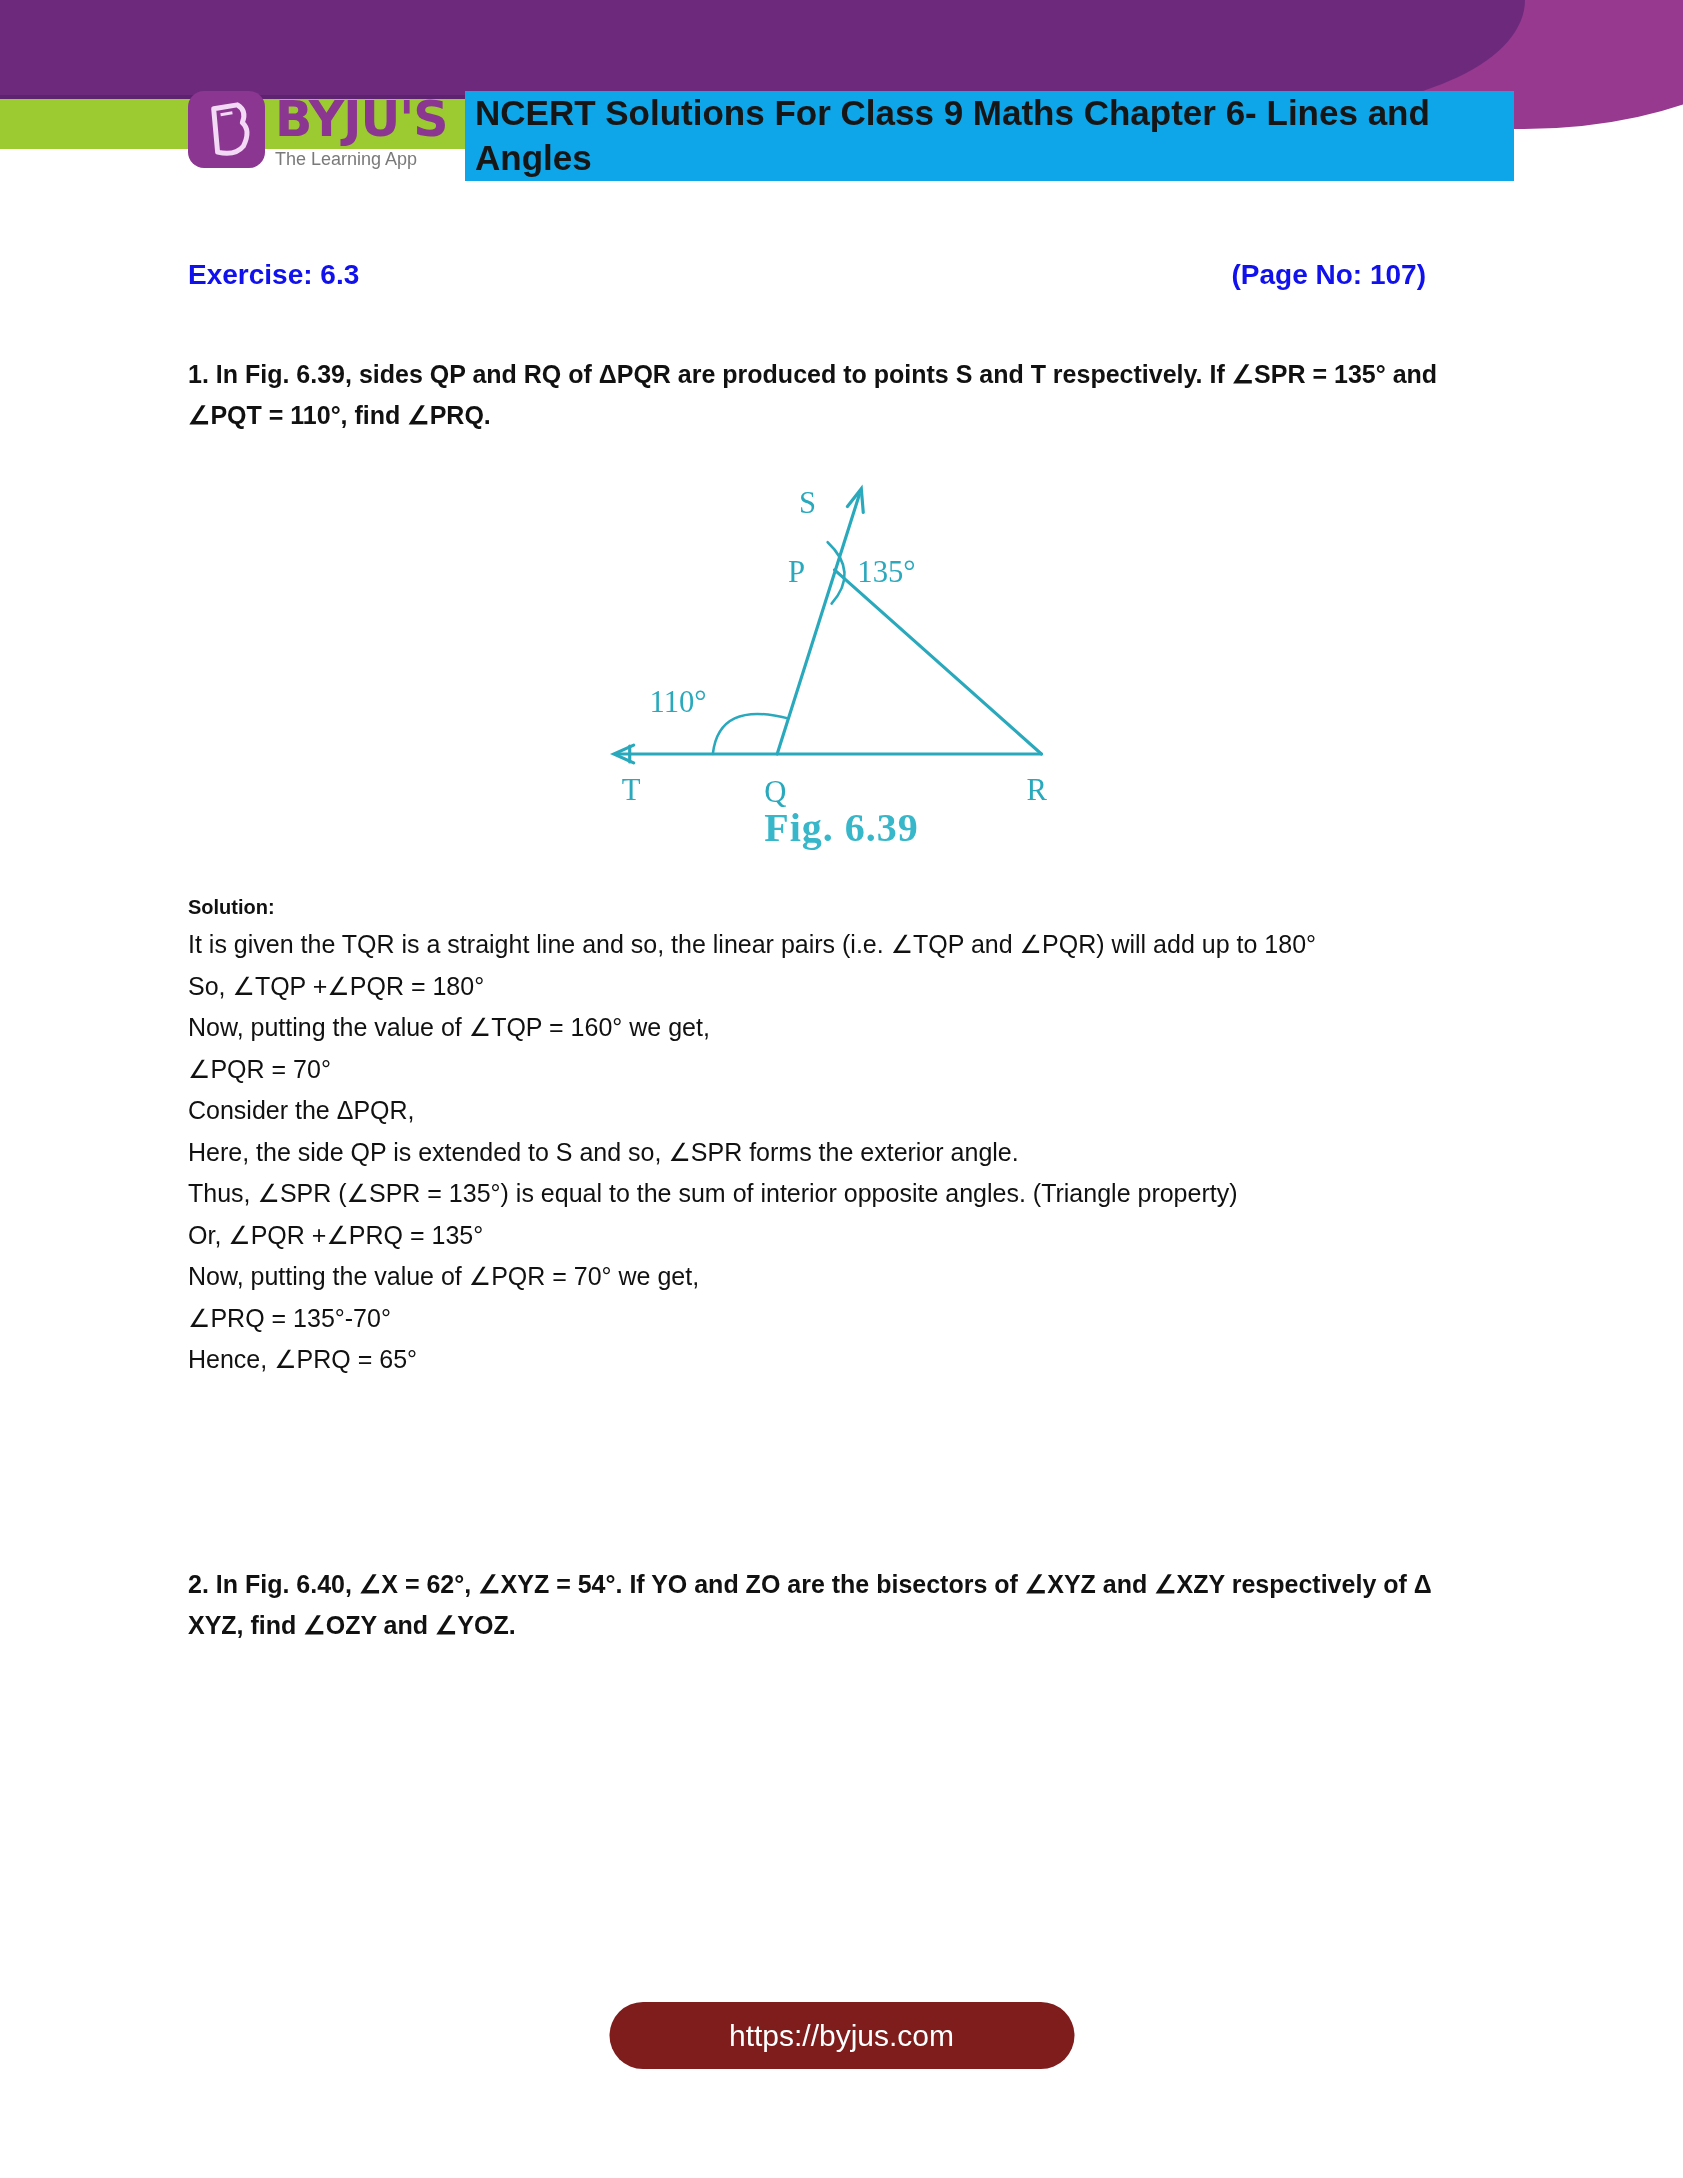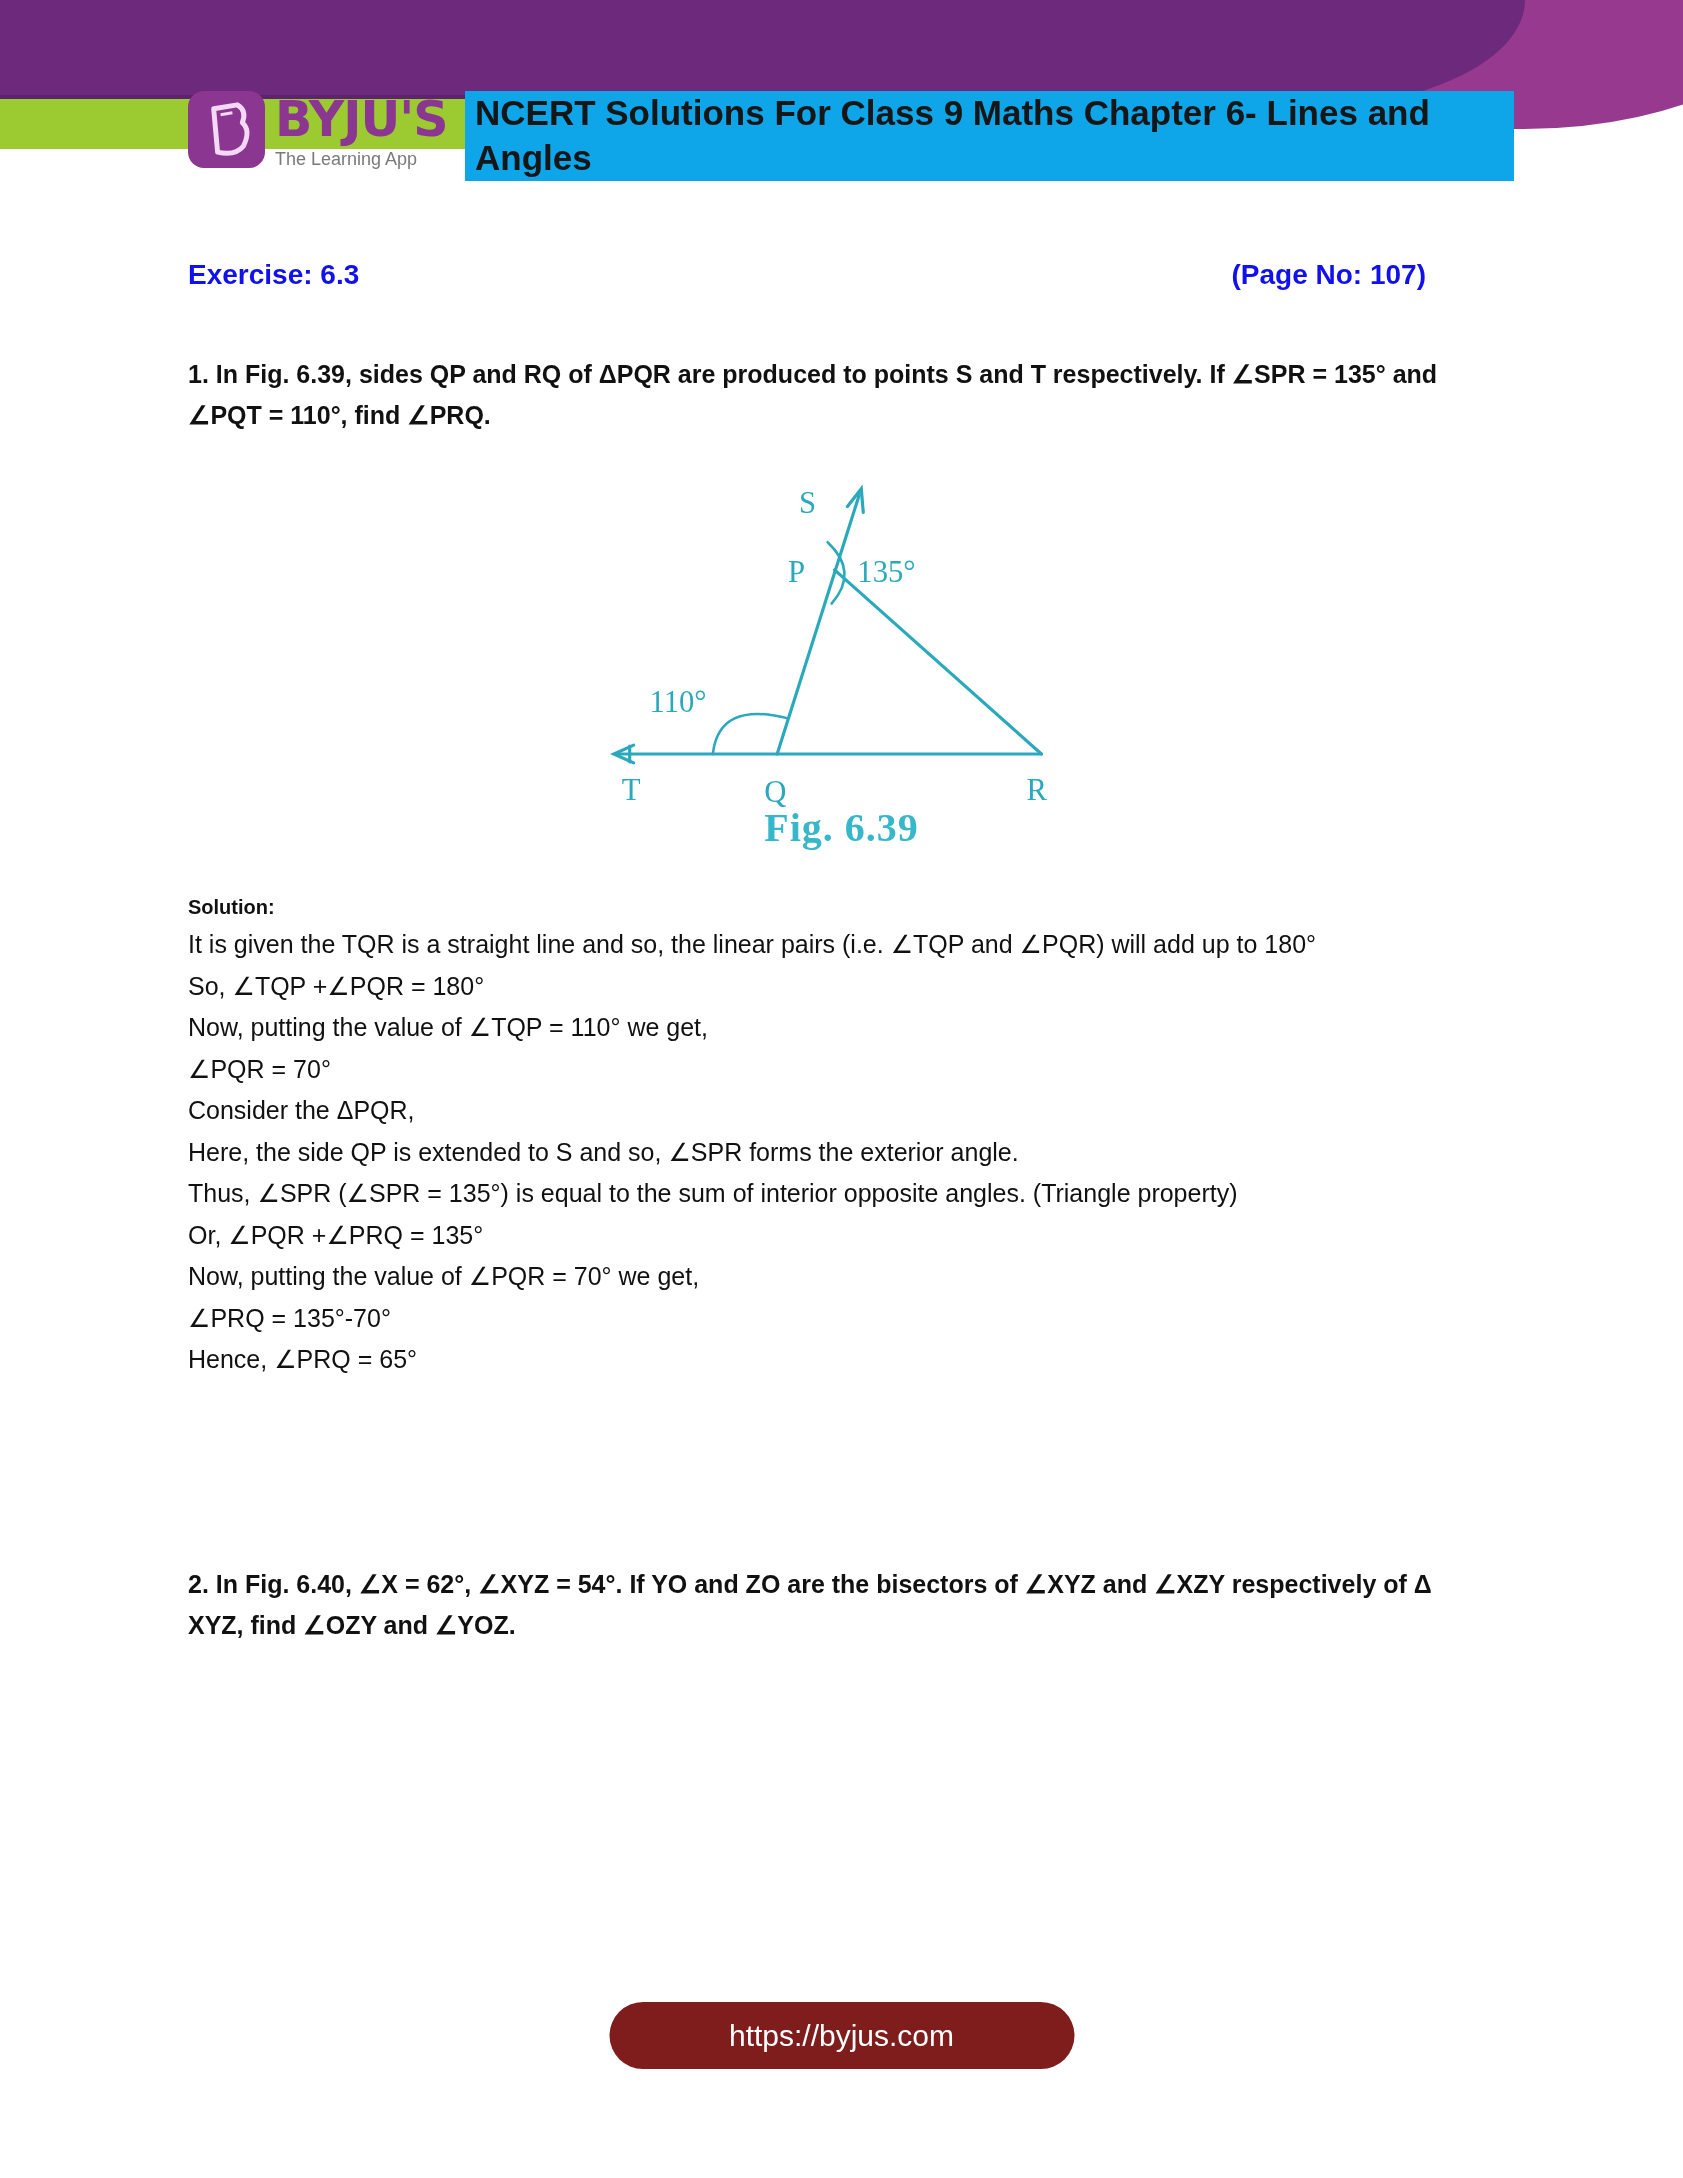--- a/index.html
+++ b/index.html
@@ -292,7 +292,7 @@
     <div class="solution-heading">Solution:</div>
     <div class="sol-line">It is given the TQR is a straight line and so, the linear pairs (i.e. ∠TQP and ∠PQR) will add up to 180°</div>
     <div class="sol-line">So, ∠TQP +∠PQR = 180°</div>
-    <div class="sol-line">Now, putting the value of ∠TQP = 110° we get,</div>
+    <div class="sol-line">Now, putting the value of ∠TQP = 160° we get,</div>
     <div class="sol-line">∠PQR = 70°</div>
     <div class="sol-line">Consider the ΔPQR,</div>
     <div class="sol-line">Here, the side QP is extended to S and so, ∠SPR forms the exterior angle.</div>

